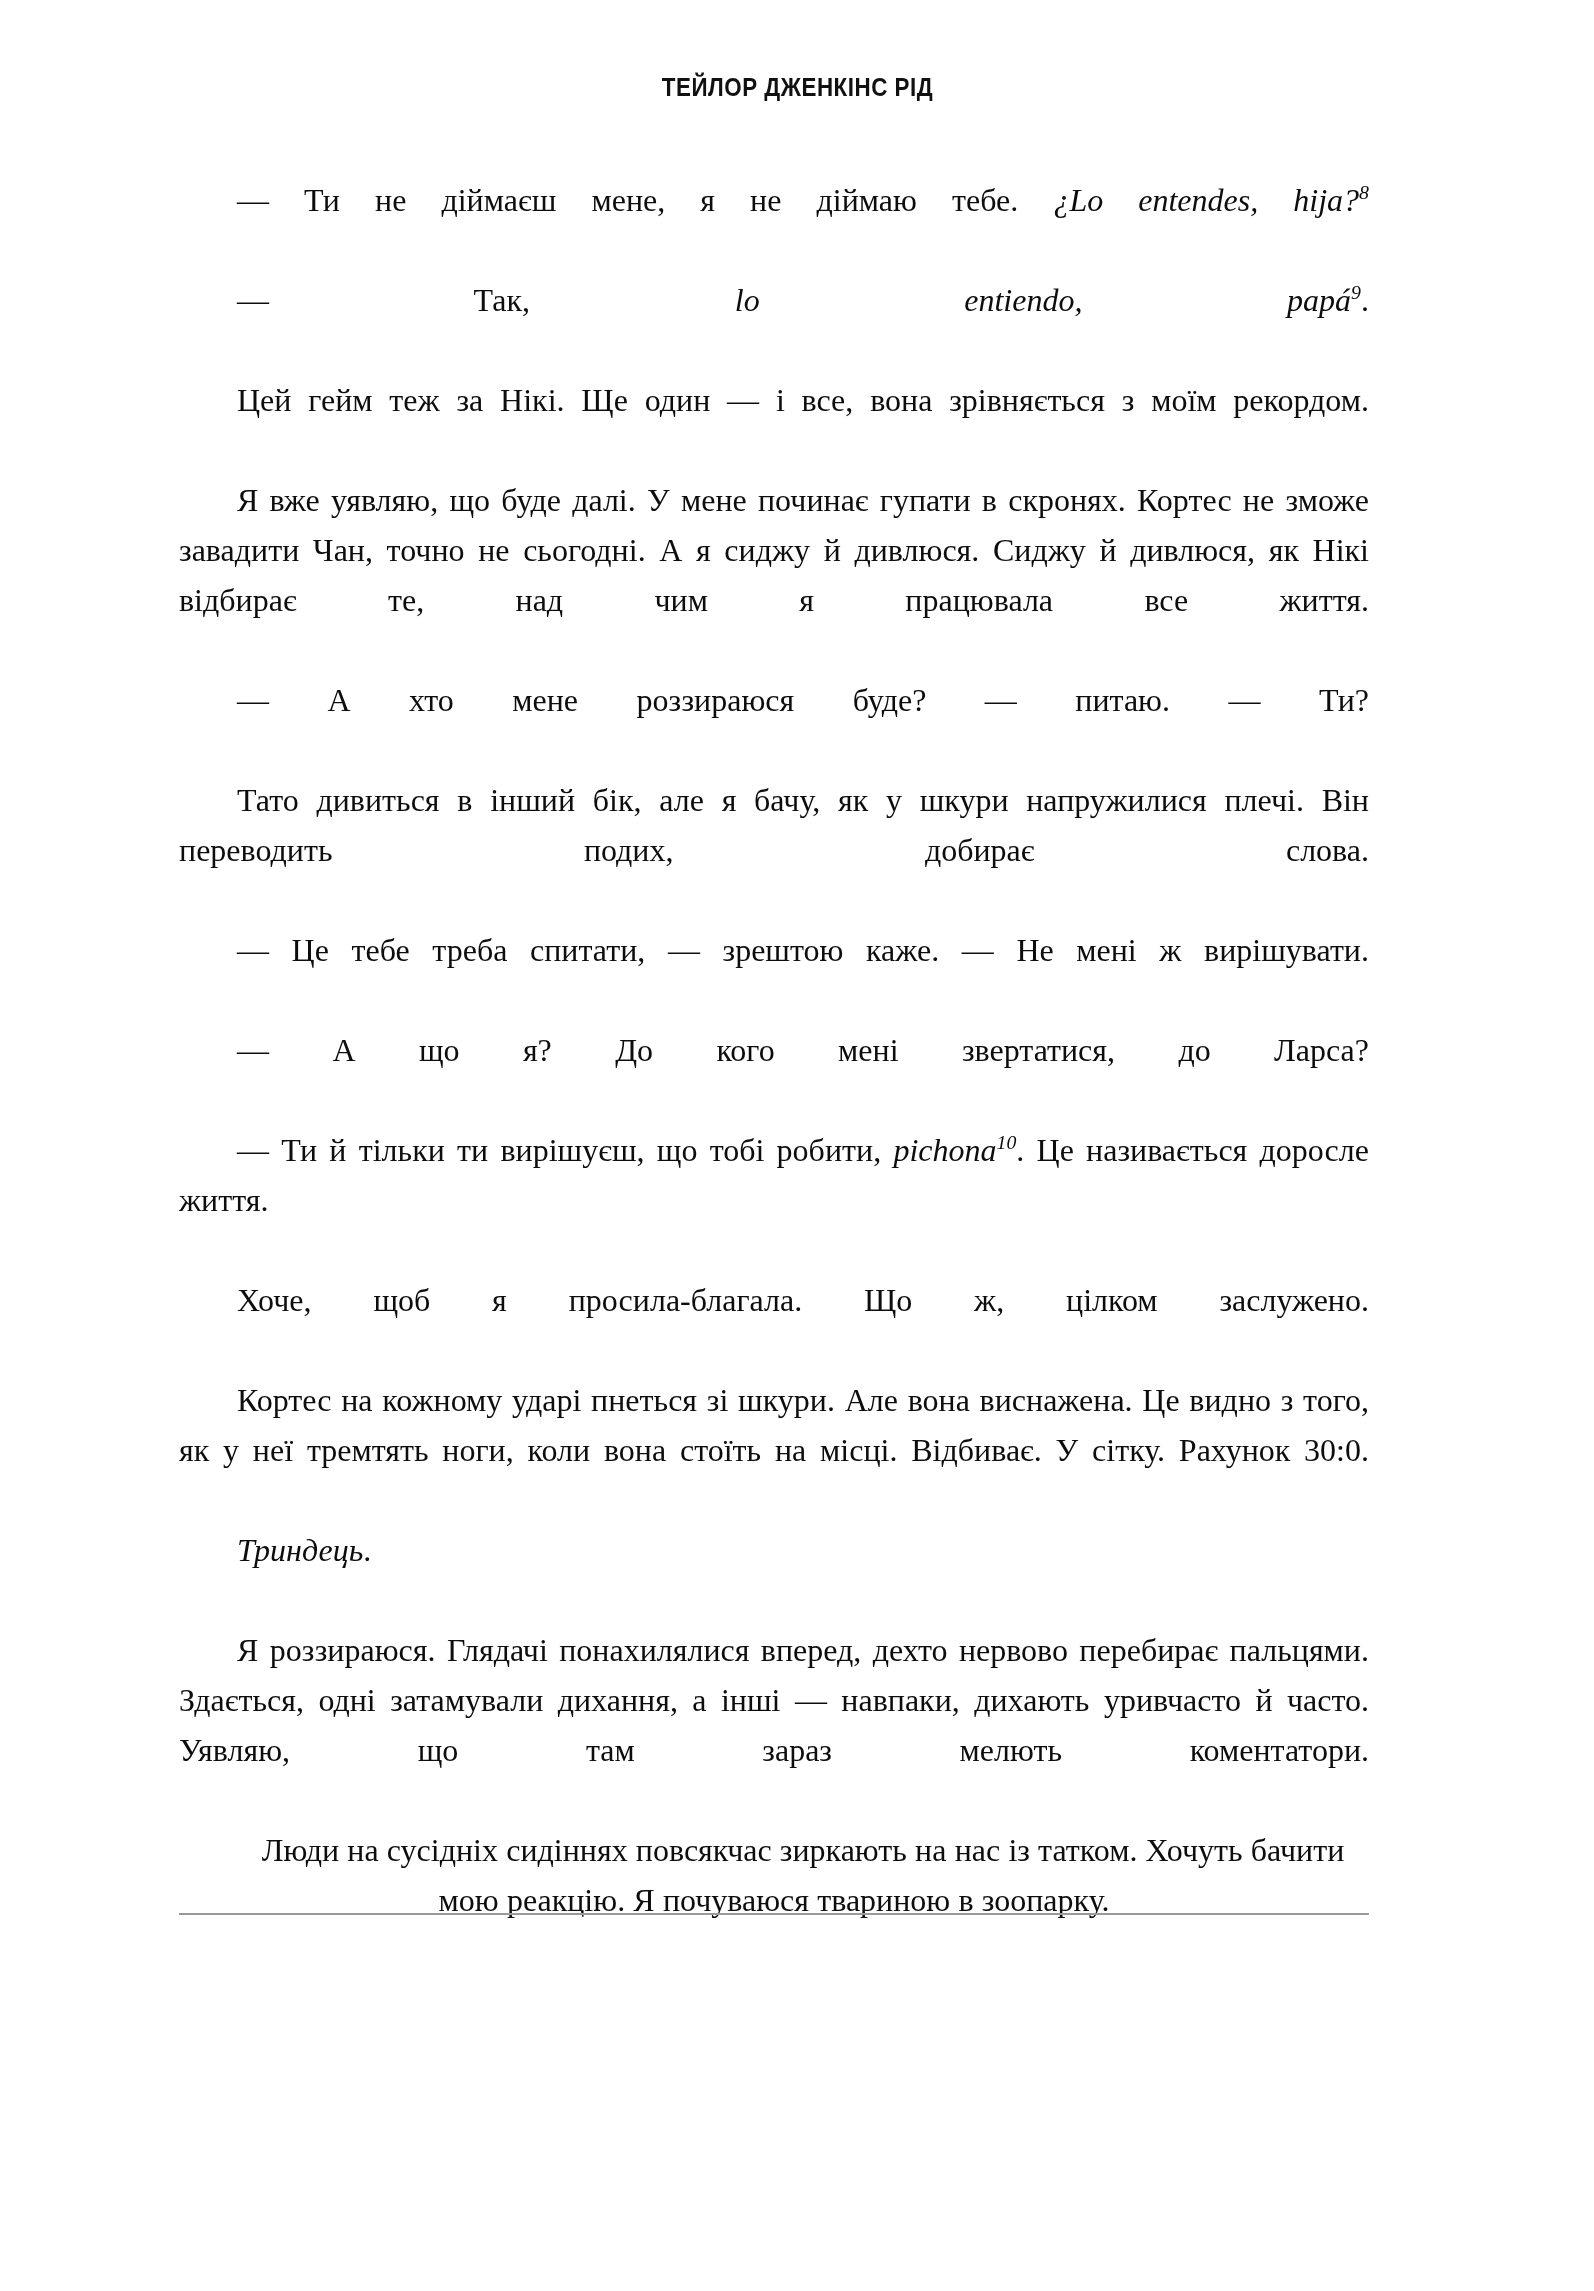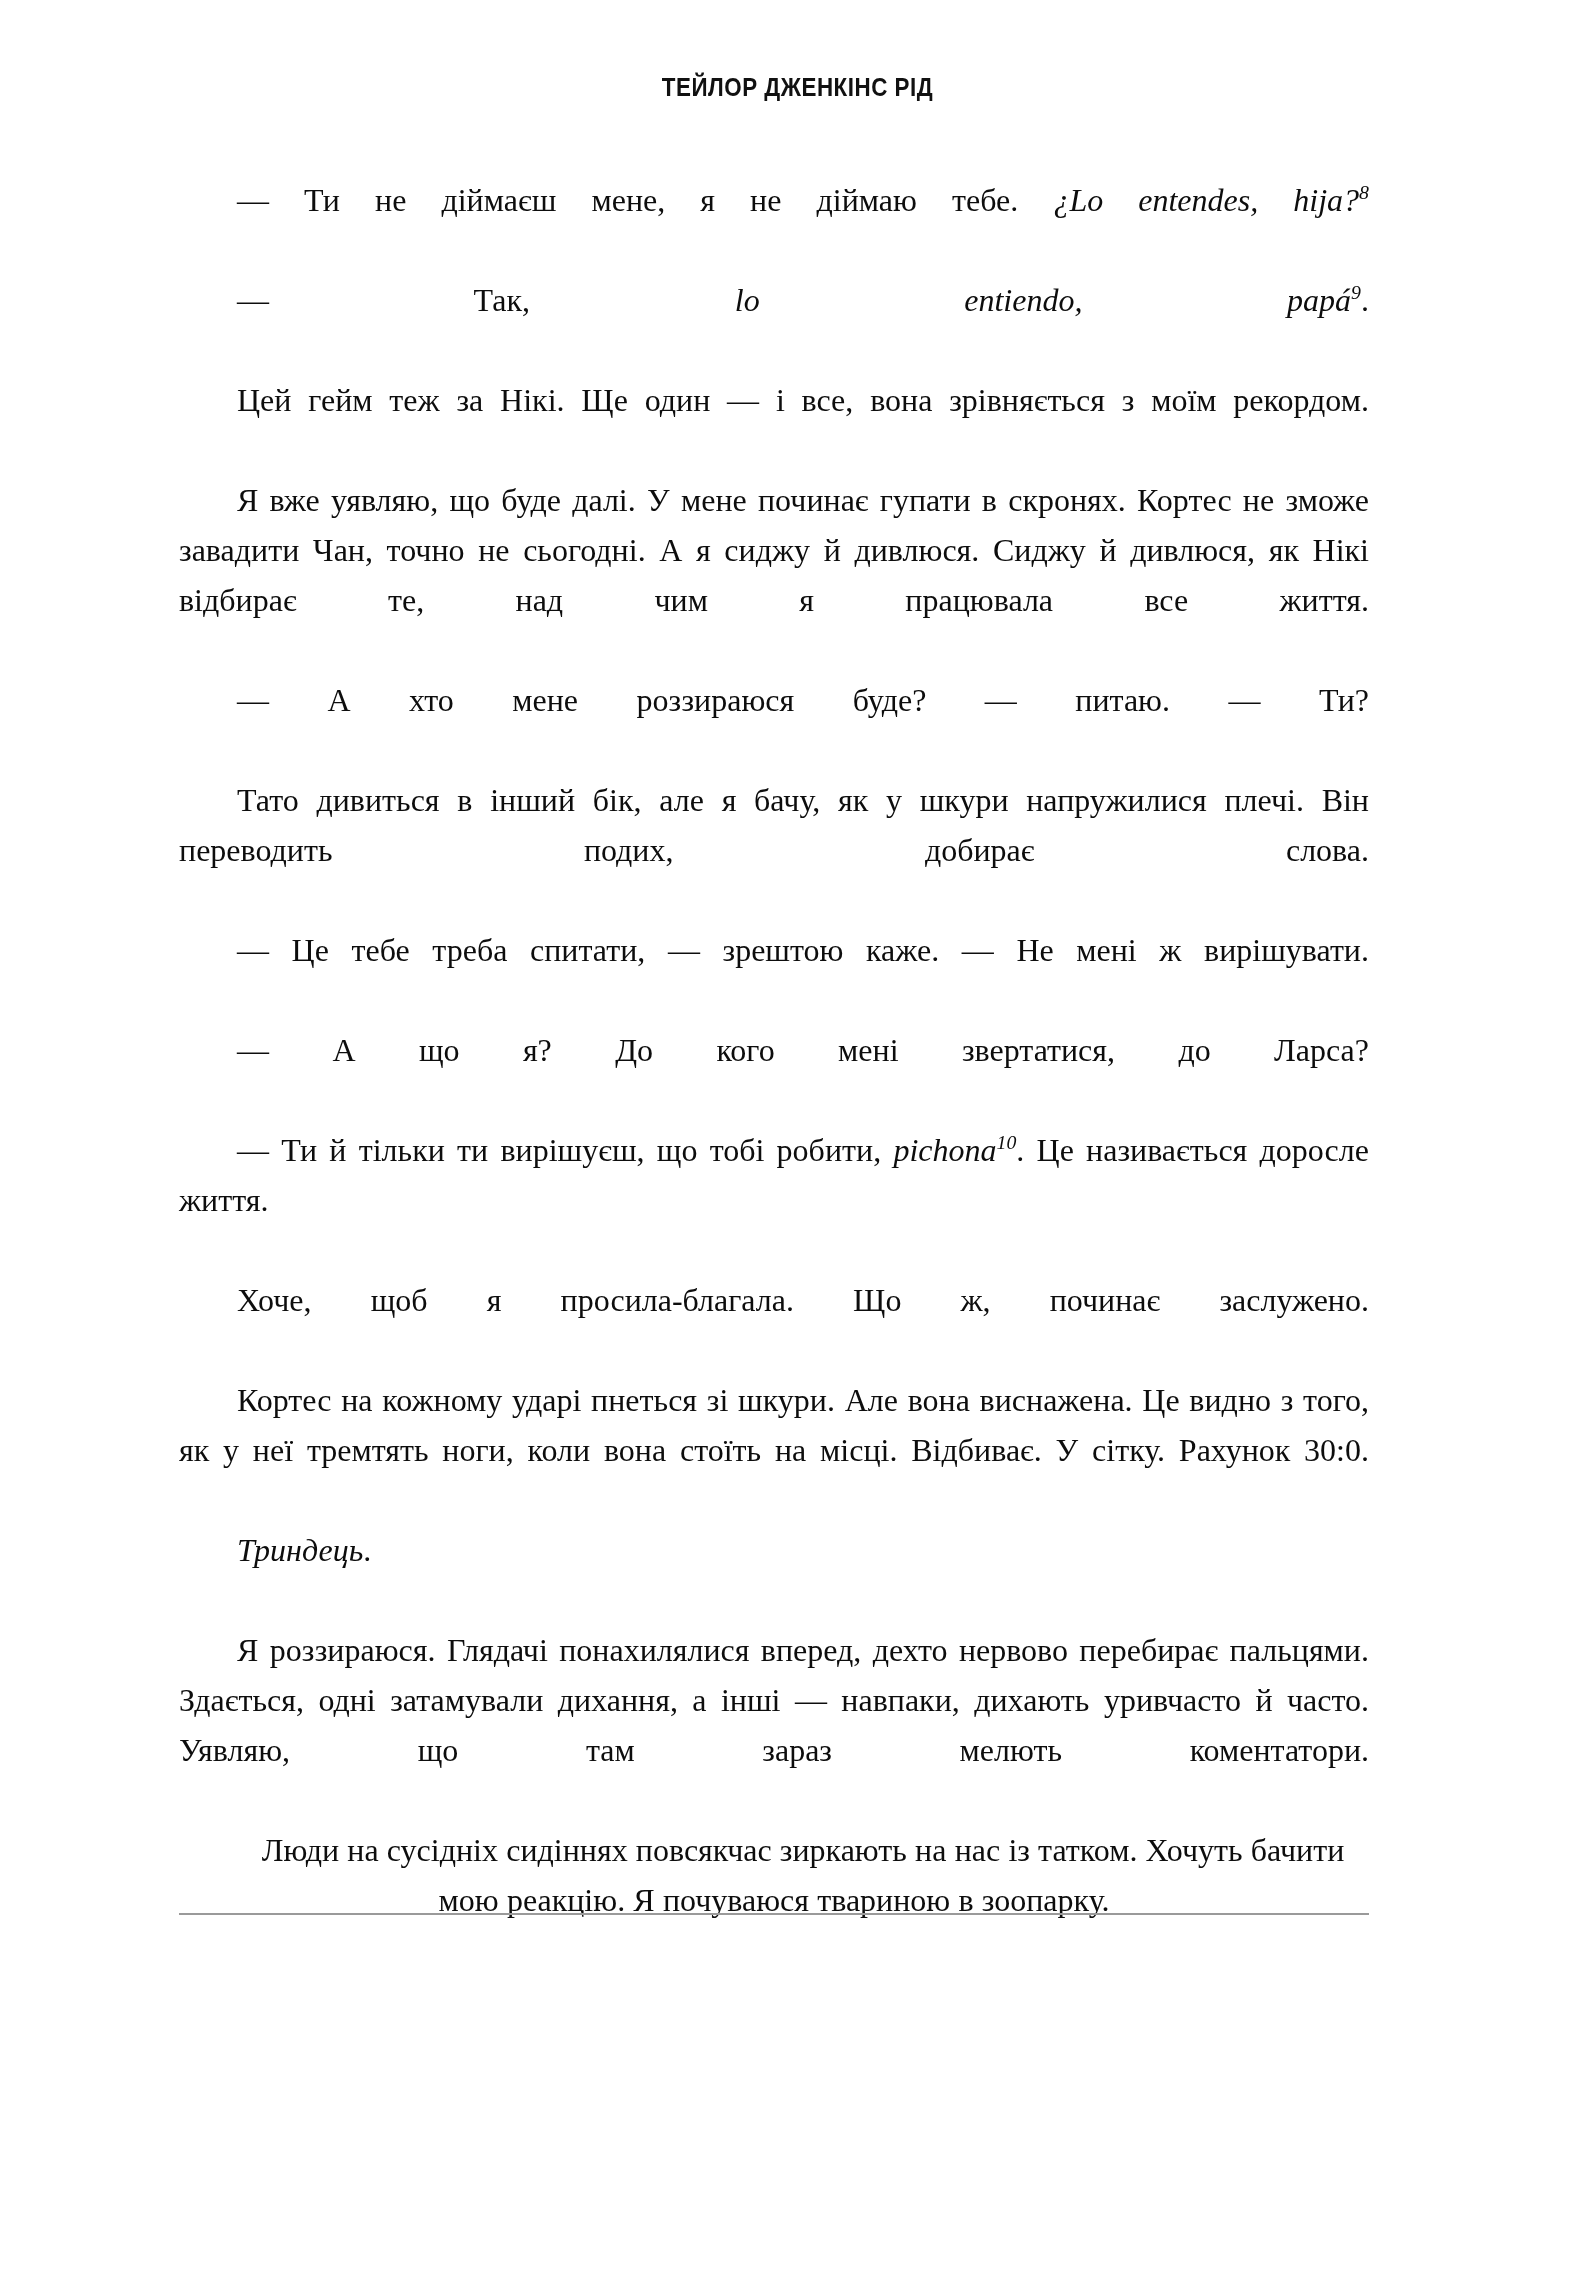--- a/index.html
+++ b/index.html
@@ -144,7 +144,7 @@
 
     <p class="para">— Ти й тільки ти вирішуєш, що тобі робити, <i>pichona</i><sup>10</sup>. Це називається доросле життя.</p>
 
-    <p class="para">Хоче, щоб я просила-благала. Що ж, починає заслужено.</p>
+    <p class="para">Хоче, щоб я просила-благала. Що ж, цілком заслужено.</p>
 
     <p class="para">Кортес на кожному ударі пнеться зі шкури. Але вона виснажена. Це видно з того, як у неї тремтять ноги, коли вона стоїть на місці. Відбиває. У сітку. Рахунок 30:0.</p>
 

